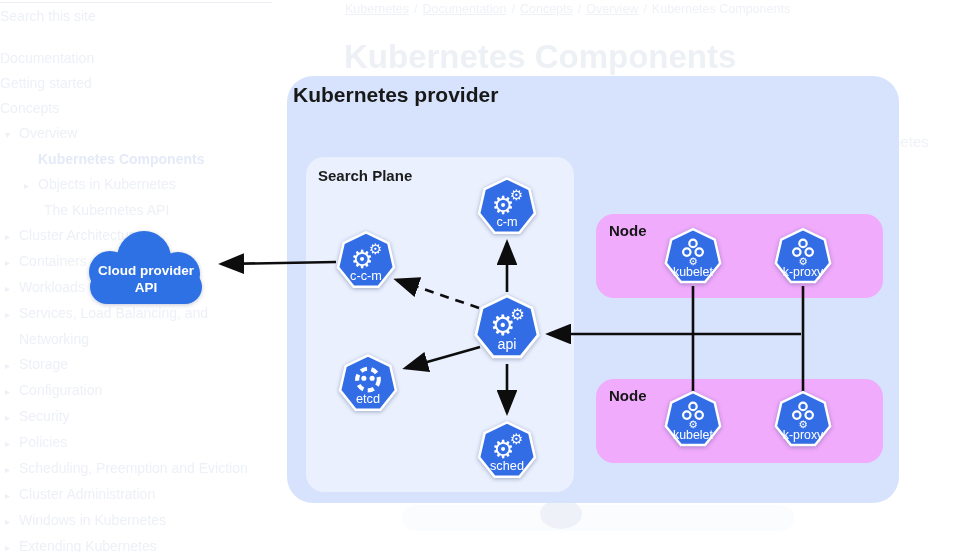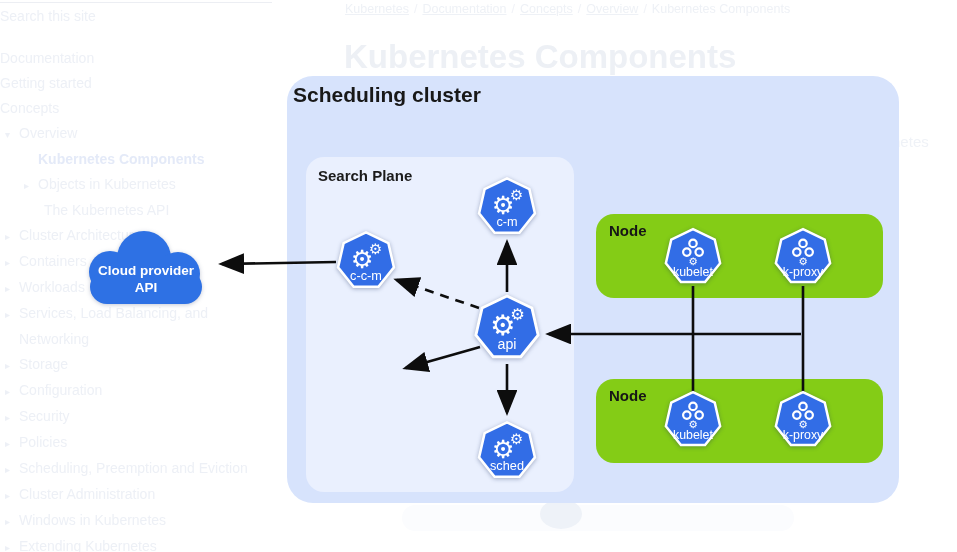--- a/index.html
+++ b/index.html
@@ -89,7 +89,7 @@
   </div>
 
   <div class="cluster-box"></div>
-  <div class="cluster-title">Scheduling cluster</div>
+  <div class="cluster-title">Kubernetes provider</div>
   <div class="control-plane-box"></div>
   <div class="cp-label">Search Plane</div>
   <div class="node-box n1">

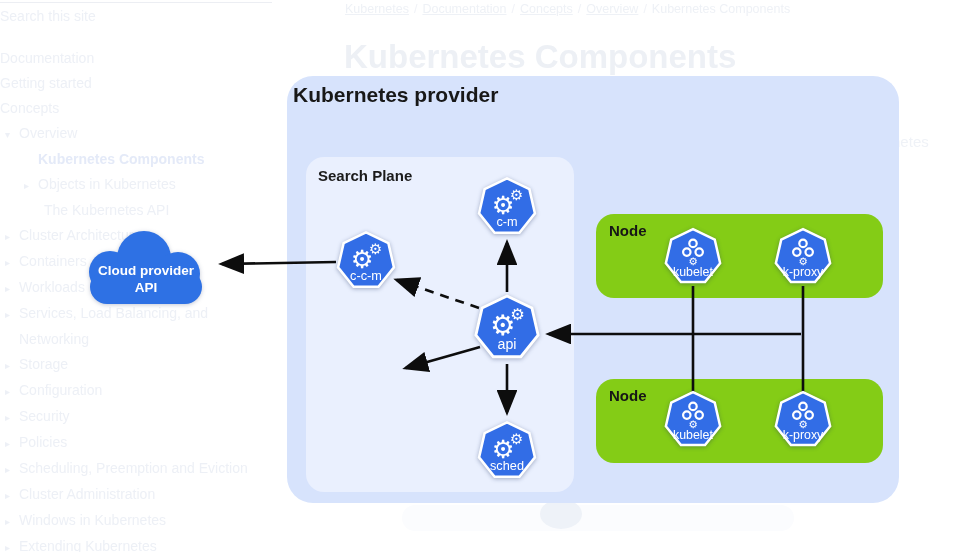--- a/index.html
+++ b/index.html
@@ -34,7 +34,7 @@
   .control-plane-box{position:absolute;left:306px;top:157px;width:268px;height:335px;border-radius:18px;
                background:#eaf0fe;z-index:1;}
   .cp-label{position:absolute;left:318px;top:167px;font-size:15px;font-weight:bold;color:#1b1b1b;z-index:2;}
-  .node-box{position:absolute;left:596px;width:287px;height:84px;border-radius:18px;background:#84cc16;z-index:1;}
+  .node-box{position:absolute;left:596px;width:287px;height:84px;border-radius:18px;background:#f0abfc;z-index:1;}
   .node-box.n1{top:214px;}
   .node-box.n2{top:379px;}
   .node-label{position:absolute;left:13px;top:8px;font-size:15px;font-weight:bold;color:#161616;}

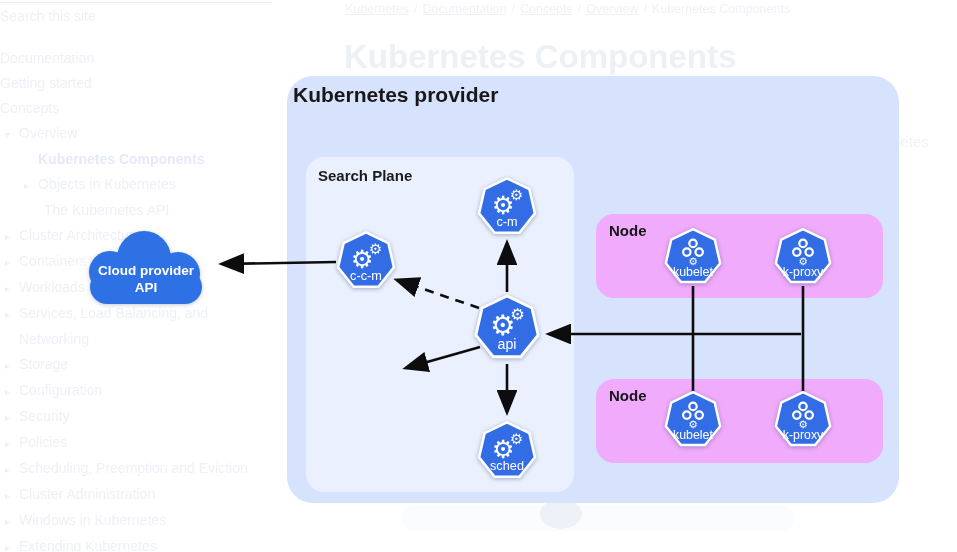--- a/index.html
+++ b/index.html
@@ -149,6 +149,13 @@
           <text x="65" y="31" text-anchor="middle" dominant-baseline="central" font-size="23" fill="#fff" font-family="DejaVu Sans">⚙</text>
           <text x="50" y="80" text-anchor="middle" font-size="20" fill="#fff" font-family="Liberation Sans, sans-serif">api</text>
         </svg></div>
+      <div class="hepta" style="left: 333px; top: 349px;"><svg width="70" height="70" viewBox="-5 -5 110 110">
+          <polygon points="50,5 85.2,21.9 93.9,60 69.5,90.5 30.5,90.5 6.1,60 14.8,21.9" fill="#326de6" stroke="#fff" stroke-width="4"></polygon>
+          <circle cx="50" cy="43" r="17" fill="none" stroke="#fff" stroke-width="6.5" stroke-dasharray="10 7"></circle>
+          <circle cx="43.5" cy="41" r="4" fill="#fff"></circle>
+          <circle cx="56.5" cy="41" r="4" fill="#fff"></circle>
+          <text x="50" y="80" text-anchor="middle" font-size="20" fill="#fff" font-family="Liberation Sans, sans-serif">etcd</text>
+        </svg></div>
       <div class="hepta" style="left: 472px; top: 416px;"><svg width="70" height="70" viewBox="-5 -5 110 110">
           <polygon points="50,5 85.2,21.9 93.9,60 69.5,90.5 30.5,90.5 6.1,60 14.8,21.9" fill="#326de6" stroke="#fff" stroke-width="4"></polygon>
           <text x="44" y="47" text-anchor="middle" dominant-baseline="central" font-size="40" fill="#fff" font-family="DejaVu Sans">⚙</text>

